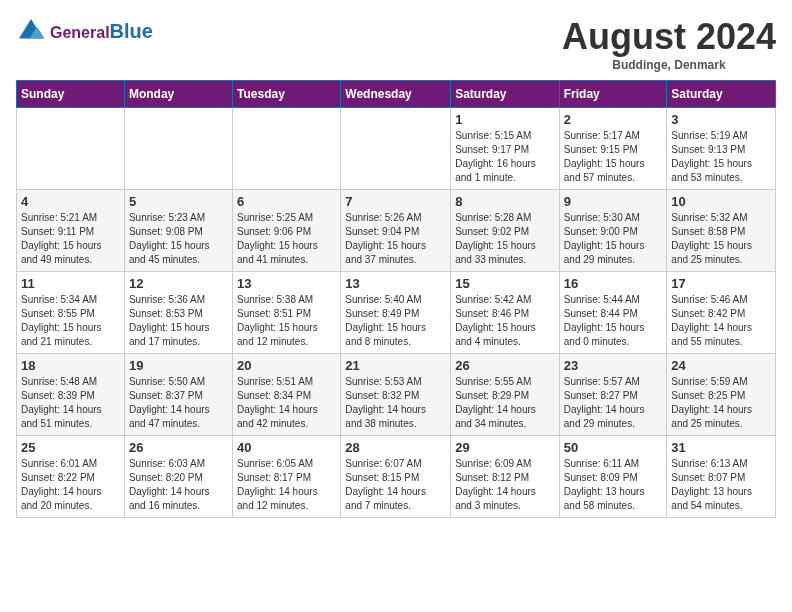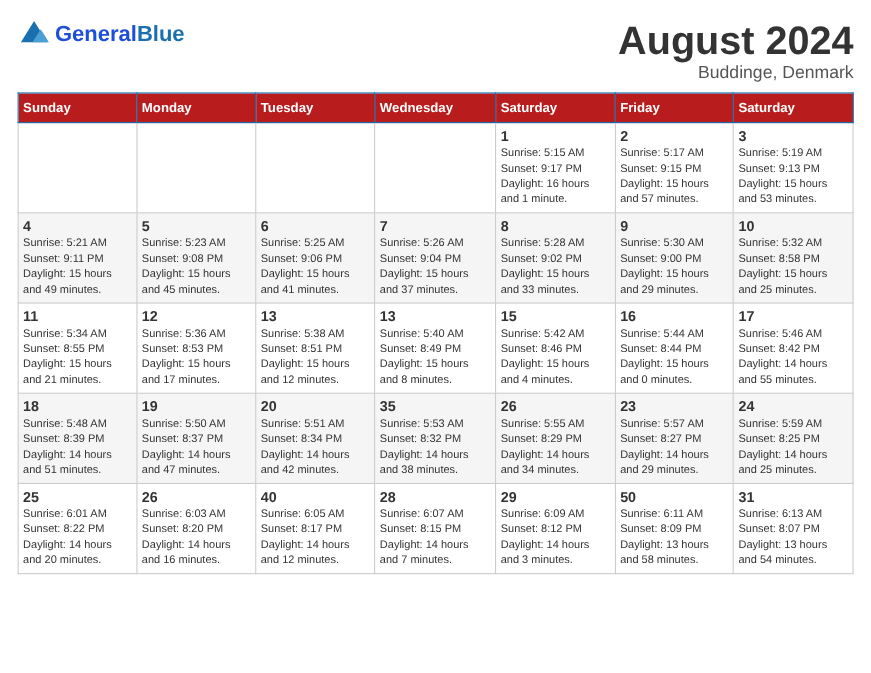--- a/index.html
+++ b/index.html
@@ -22,9 +22,9 @@
       gap: 4px;
     }
     .logo-text-general {
-      font-size: 20px;
-      font-weight: bold;
-      color: #1d4ed8;
+      font-size: 16px;
+      font-weight: bold;
+      color: #701a75;
     }
     .logo-text-blue {
       font-size: 20px;

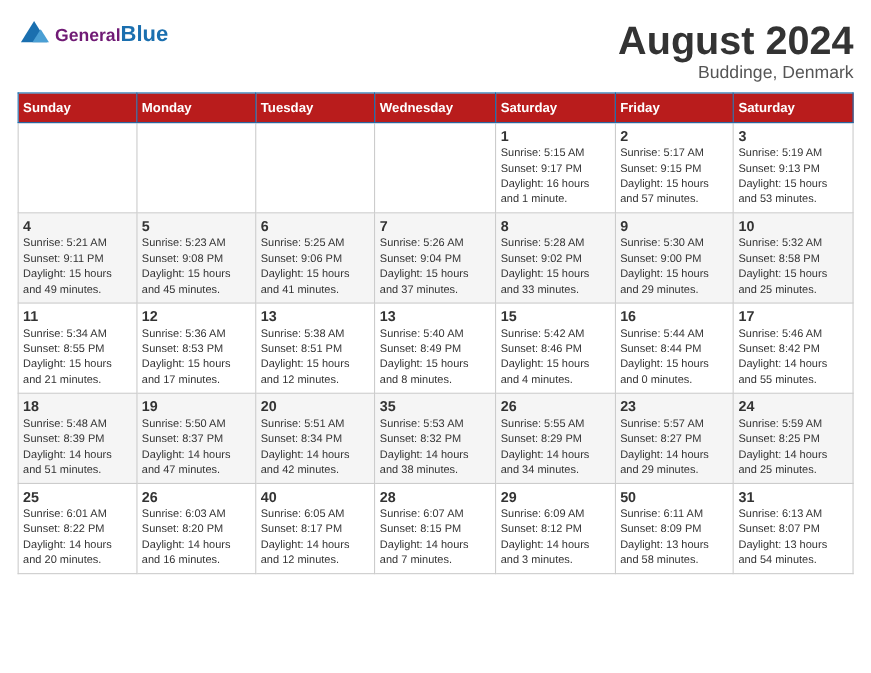--- a/index.html
+++ b/index.html
@@ -37,7 +37,7 @@
       height: 30px;
     }
     .title-block {
-      text-align: right;
+      text-align: center;
     }
     .title-block h1 {
       font-size: 36px;

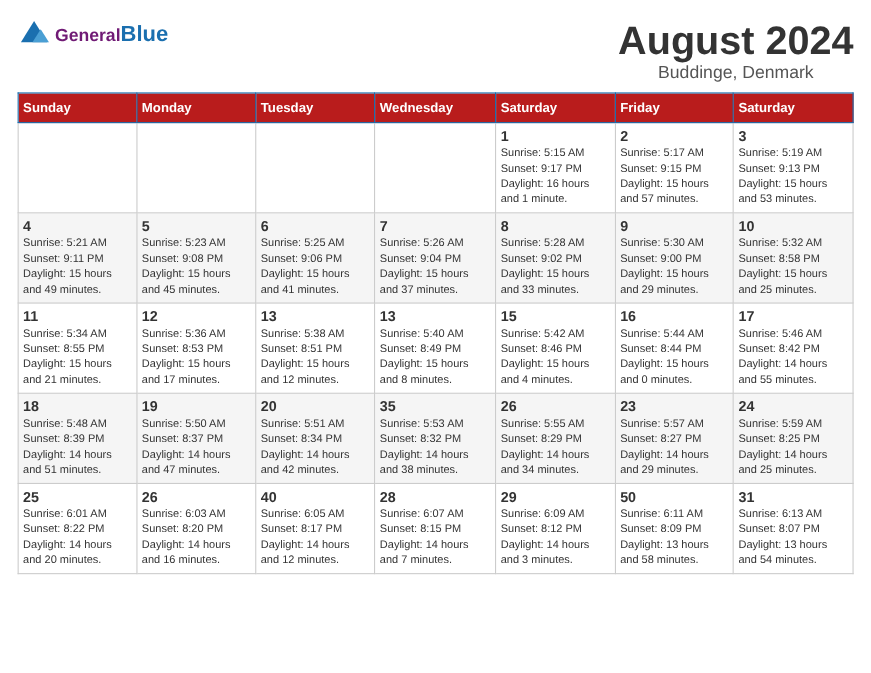--- a/index.html
+++ b/index.html
@@ -45,9 +45,9 @@
       color: #333;
     }
     .title-block h2 {
-      font-size: 16px;
+      font-size: 12px;
       color: #555;
-      font-weight: normal;
+      font-weight: bold;
     }
     .calendar {
       width: 100%;

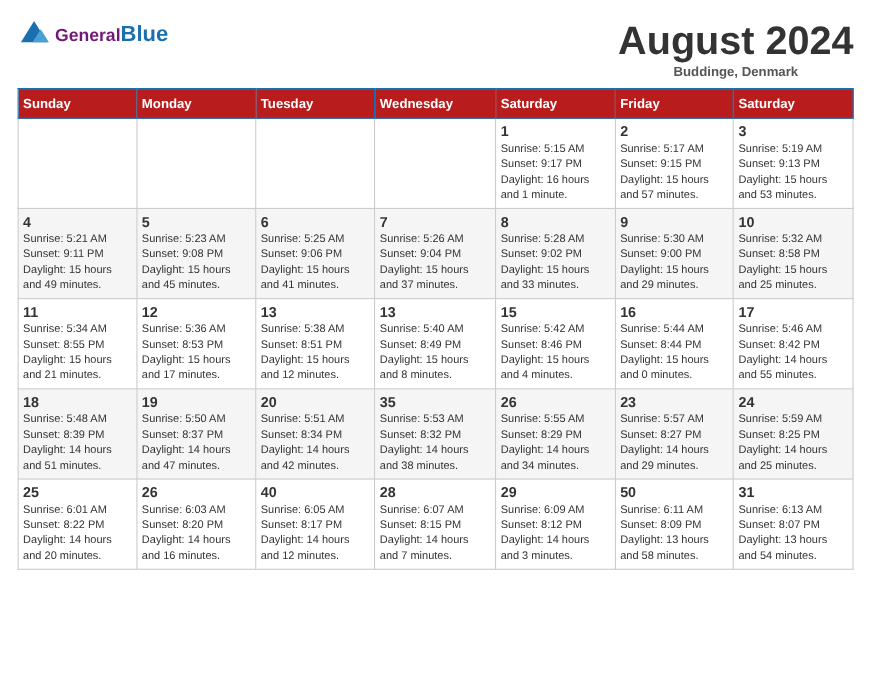--- a/index.html
+++ b/index.html
@@ -55,7 +55,7 @@
       font-size: 10.5px;
     }
     .calendar thead th {
-      background: #b91c1c;
+      background: #701a75;
       color: #fff;
       padding: 6px 4px;
       text-align: left;

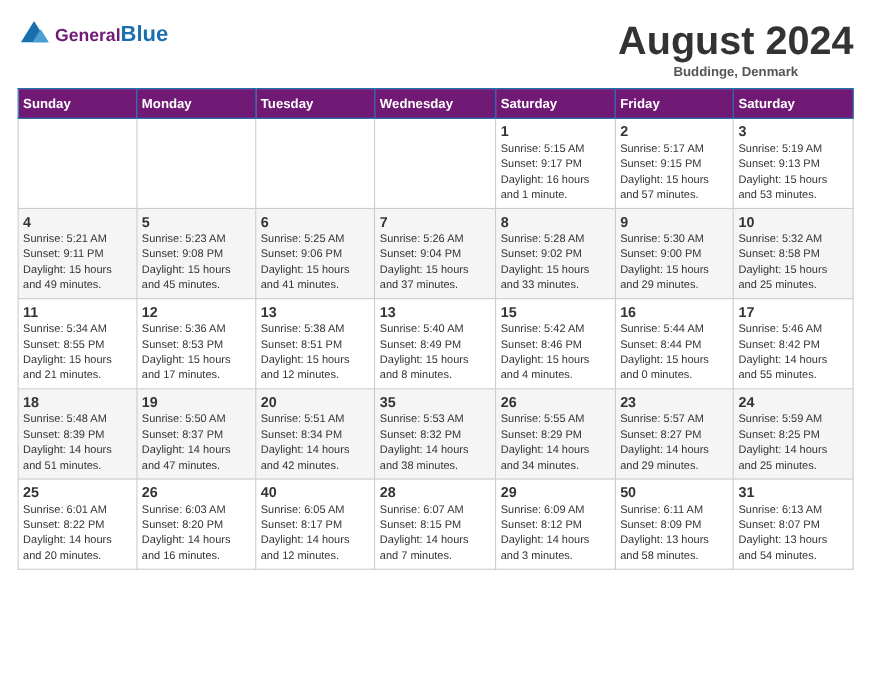--- a/index.html
+++ b/index.html
@@ -214,7 +214,7 @@
           <div class="day-info">Sunrise: 5:51 AM<br>Sunset: 8:34 PM<br>Daylight: 14 hours<br>and 42 minutes.</div>
         </td>
         <td>
-          <span class="day-number">35</span>
+          <span class="day-number">21</span>
           <div class="day-info">Sunrise: 5:53 AM<br>Sunset: 8:32 PM<br>Daylight: 14 hours<br>and 38 minutes.</div>
         </td>
         <td>

